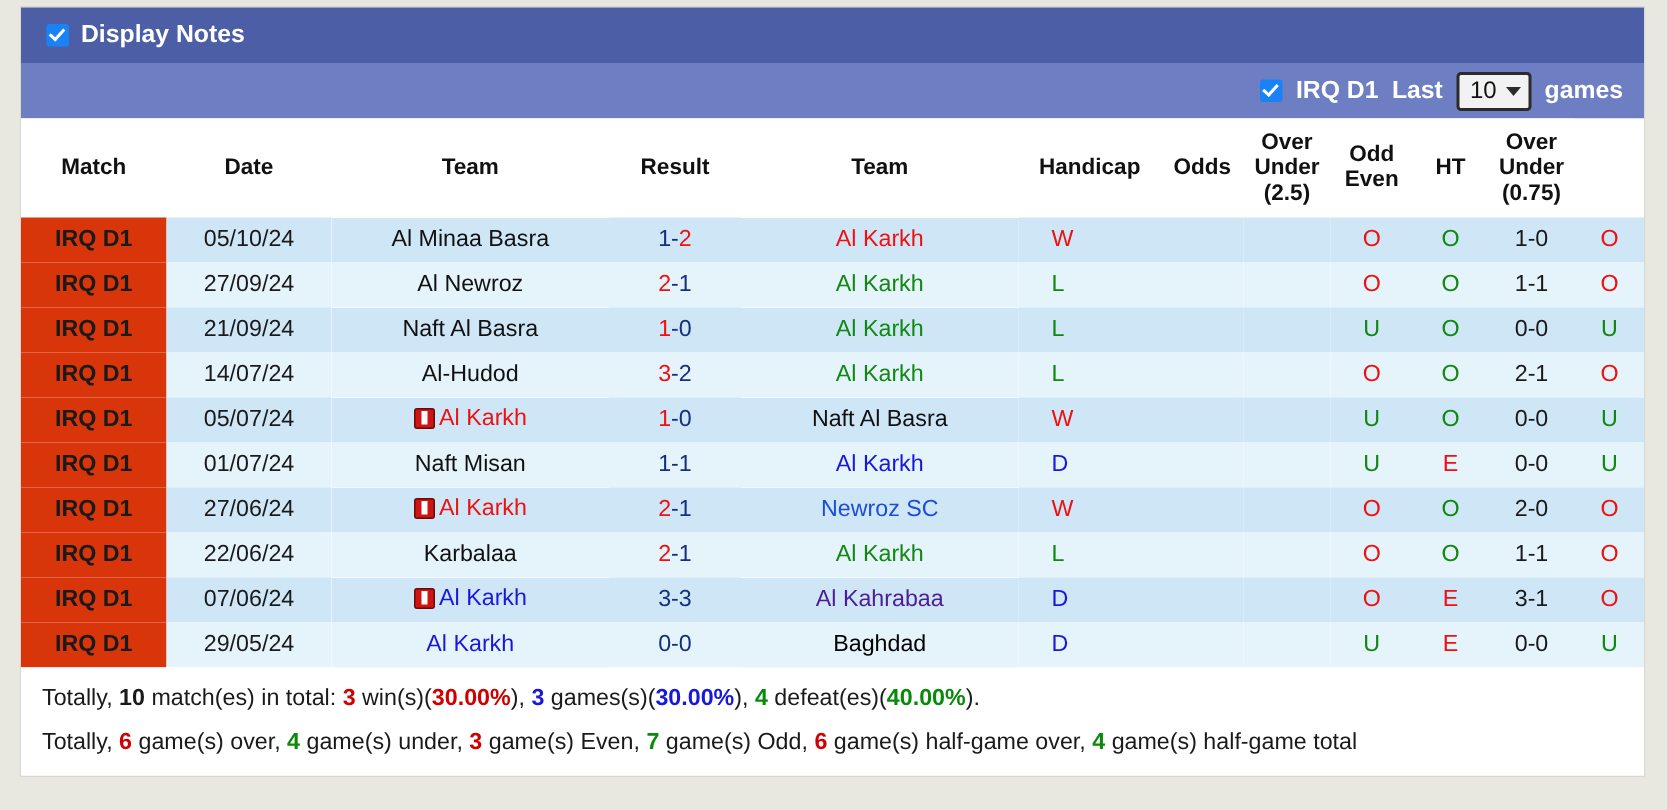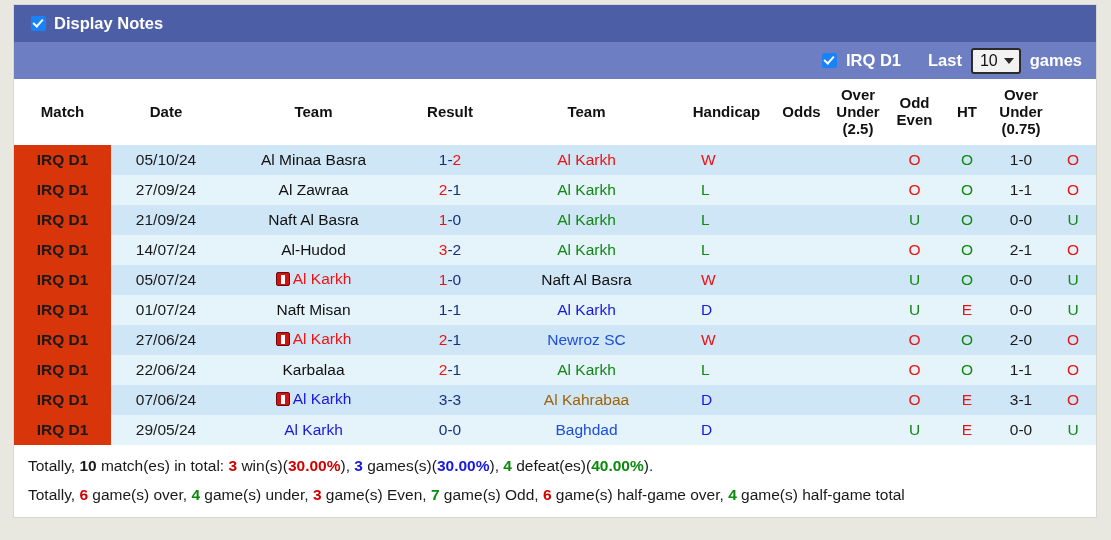--- a/index.html
+++ b/index.html
@@ -198,7 +198,7 @@
     <div class="hdr-sub">
       <span class="chk"></span>
       <span class="hdr-label">IRQ D1</span>
-      <span class="hdr-label" style="margin-left:18px">Last</span>
+      <span class="hdr-label" style="">Last</span>
       <span class="sel-box">
         <span class="sel-val">10</span>
         <span class="sel-caret"></span>

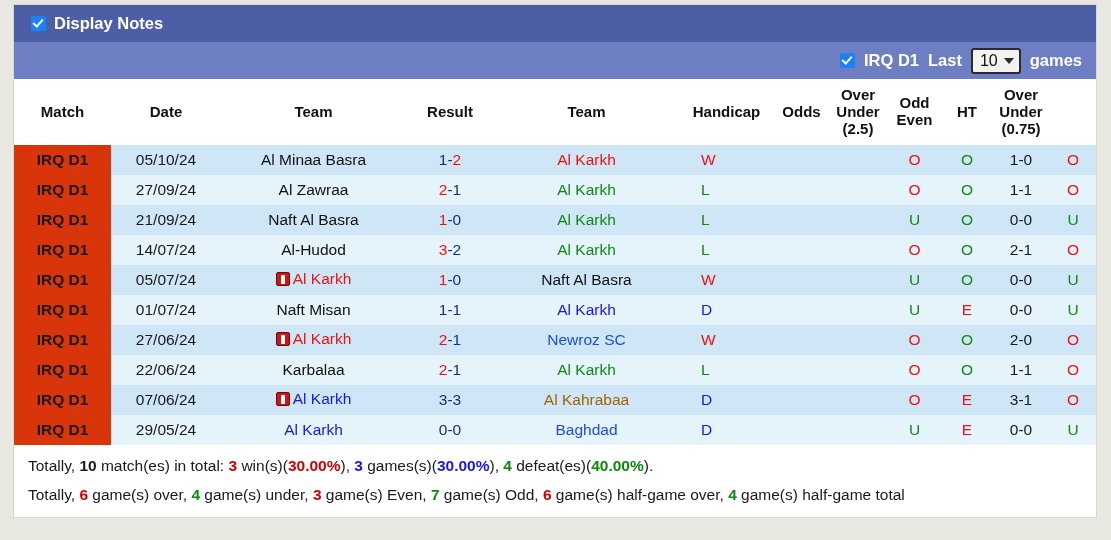--- a/index.html
+++ b/index.html
@@ -269,7 +269,7 @@
             <td class="league">IRQ D1</td>
             <td class="td-date">27/09/24</td>
             <td class="team-cell"><span class="team-inner">
-                <span style="color:#111111">Al Zawraa</span>
+                <span style="color:#111111">Al Newroz</span>
               </span></td>
             <td><span class="sc" style="color:#ee1111">2</span><span class="sc" style="color:#16307e">-</span><span class="sc" style="color:#16307e">1</span></td>
             <td class="team-cell"><span class="team-inner">

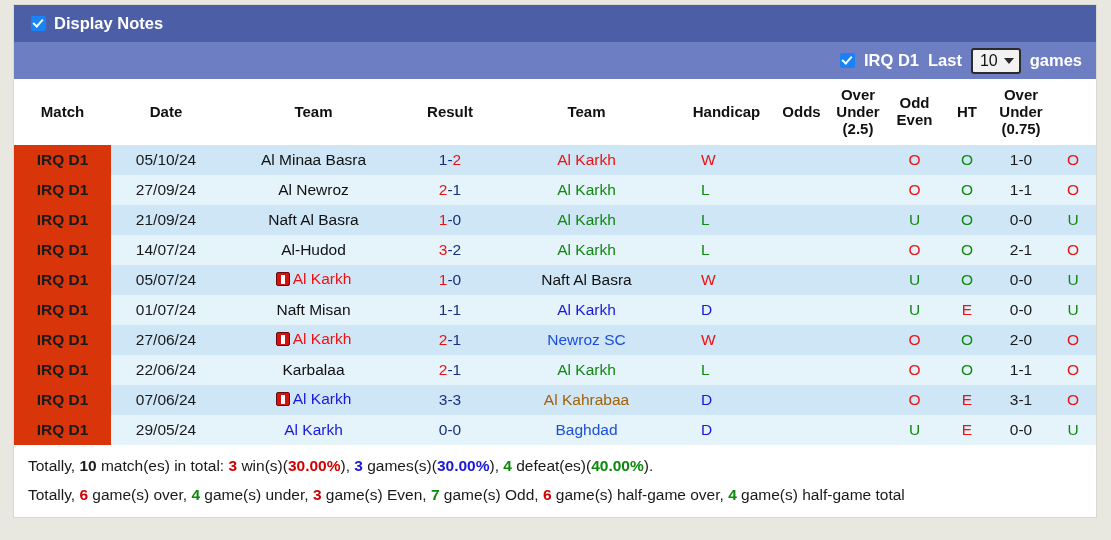--- a/index.html
+++ b/index.html
@@ -402,7 +402,7 @@
               </span></td>
             <td><span class="sc" style="color:#16307e">3</span><span class="sc" style="color:#16307e">-</span><span class="sc" style="color:#16307e">3</span></td>
             <td class="team-cell"><span class="team-inner">
-                <span style="color:#a16207">Al Kahrabaa</span>
+                <span style="color:#4c1d95">Al Kahrabaa</span>
               </span></td>
             <td style="text-align:left;padding-left:22px"><span style="color:#1818dd">D</span></td>
             <td></td>

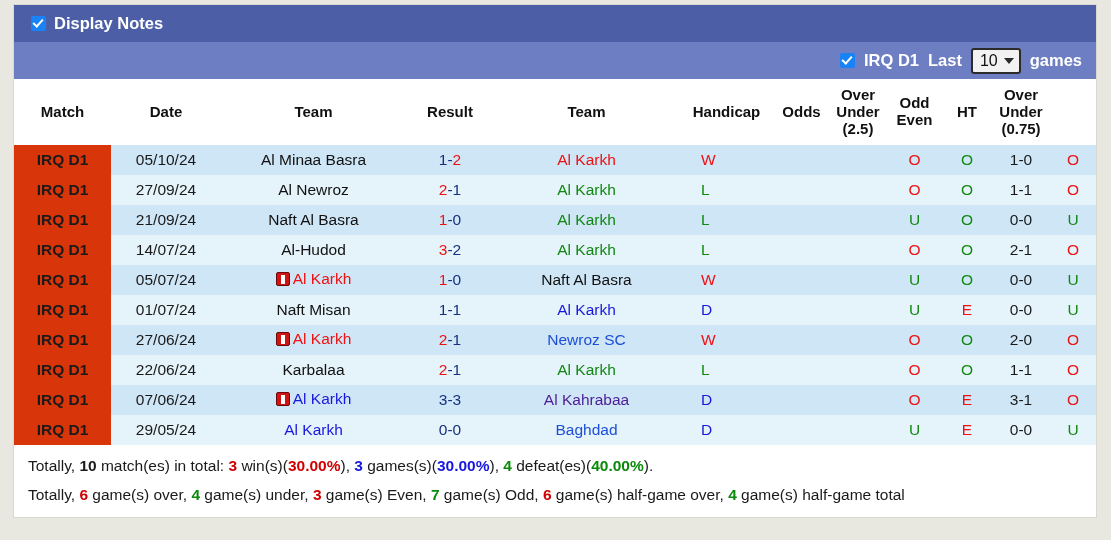--- a/index.html
+++ b/index.html
@@ -420,7 +420,7 @@
               </span></td>
             <td><span class="sc" style="color:#16307e">0</span><span class="sc" style="color:#16307e">-</span><span class="sc" style="color:#16307e">0</span></td>
             <td class="team-cell"><span class="team-inner">
-                <span style="color:#1d4ed8">Baghdad</span>
+                <span style="color:#000000">Baghdad</span>
               </span></td>
             <td style="text-align:left;padding-left:22px"><span style="color:#1818dd">D</span></td>
             <td></td>

